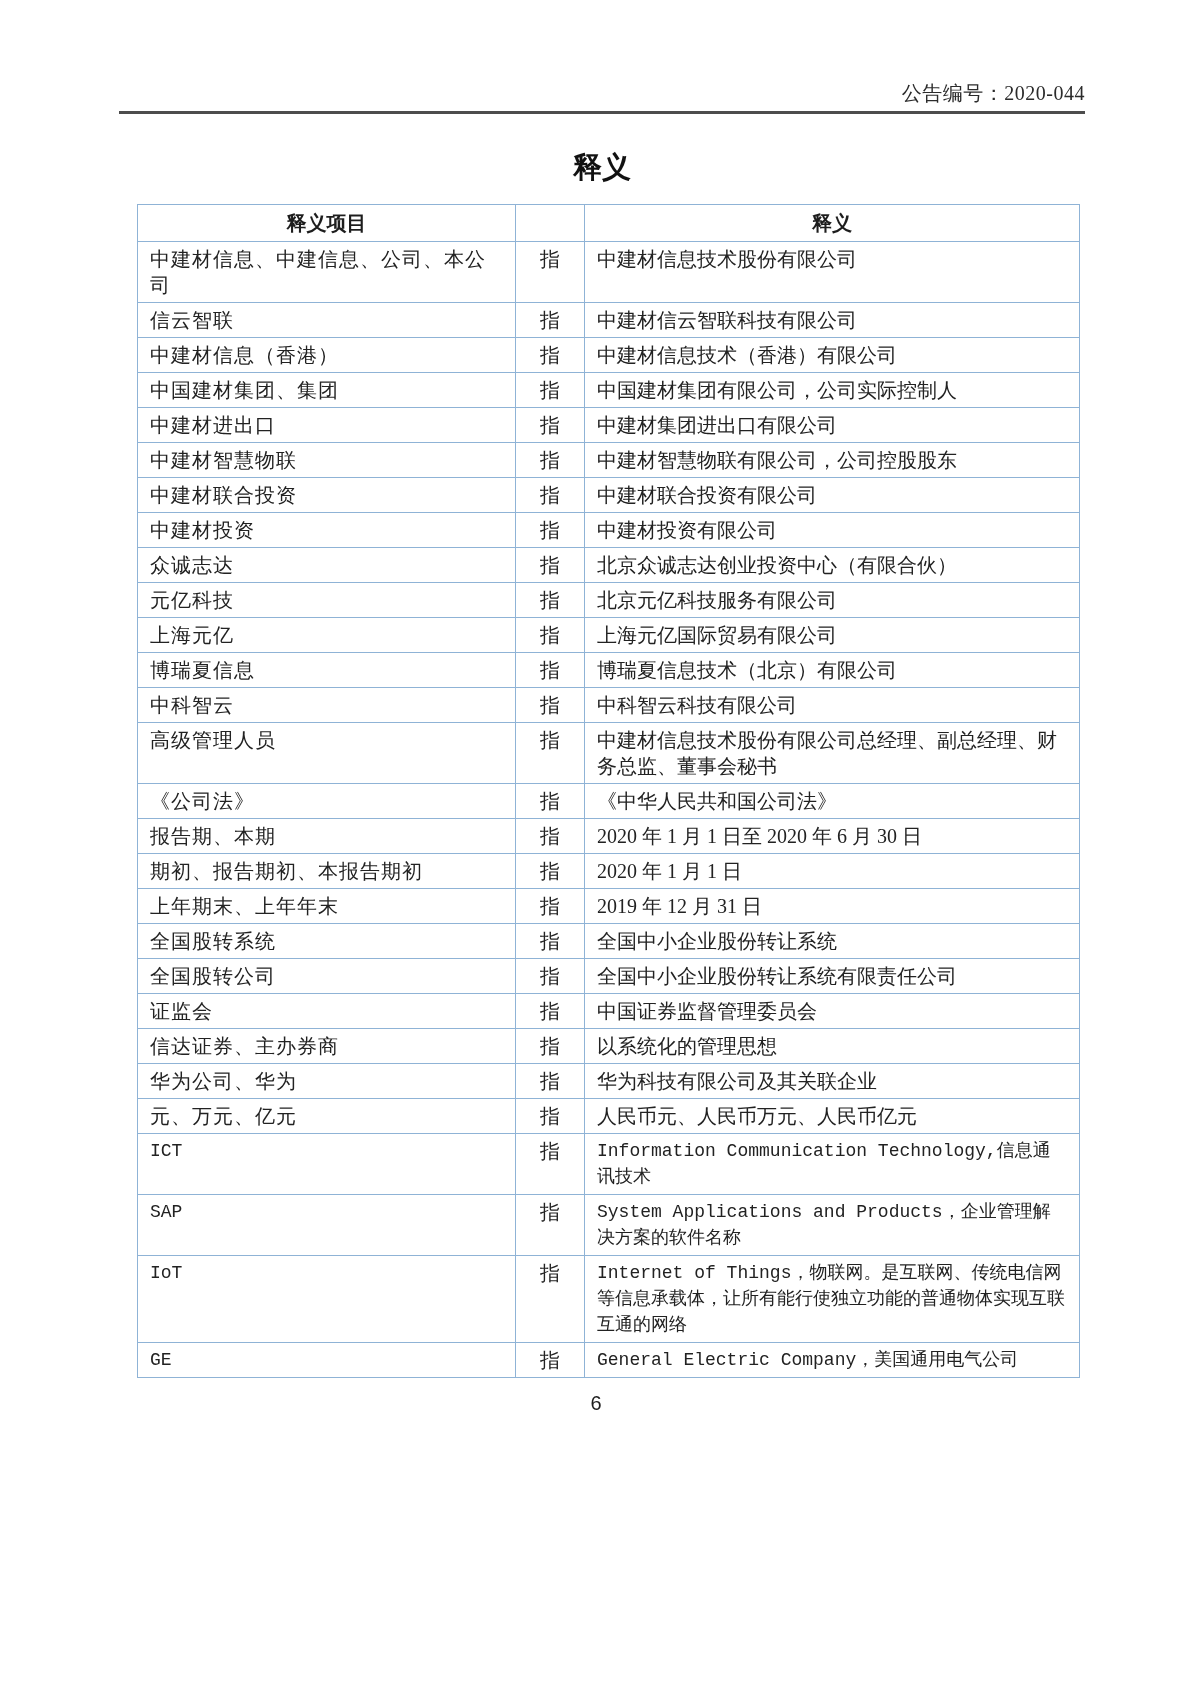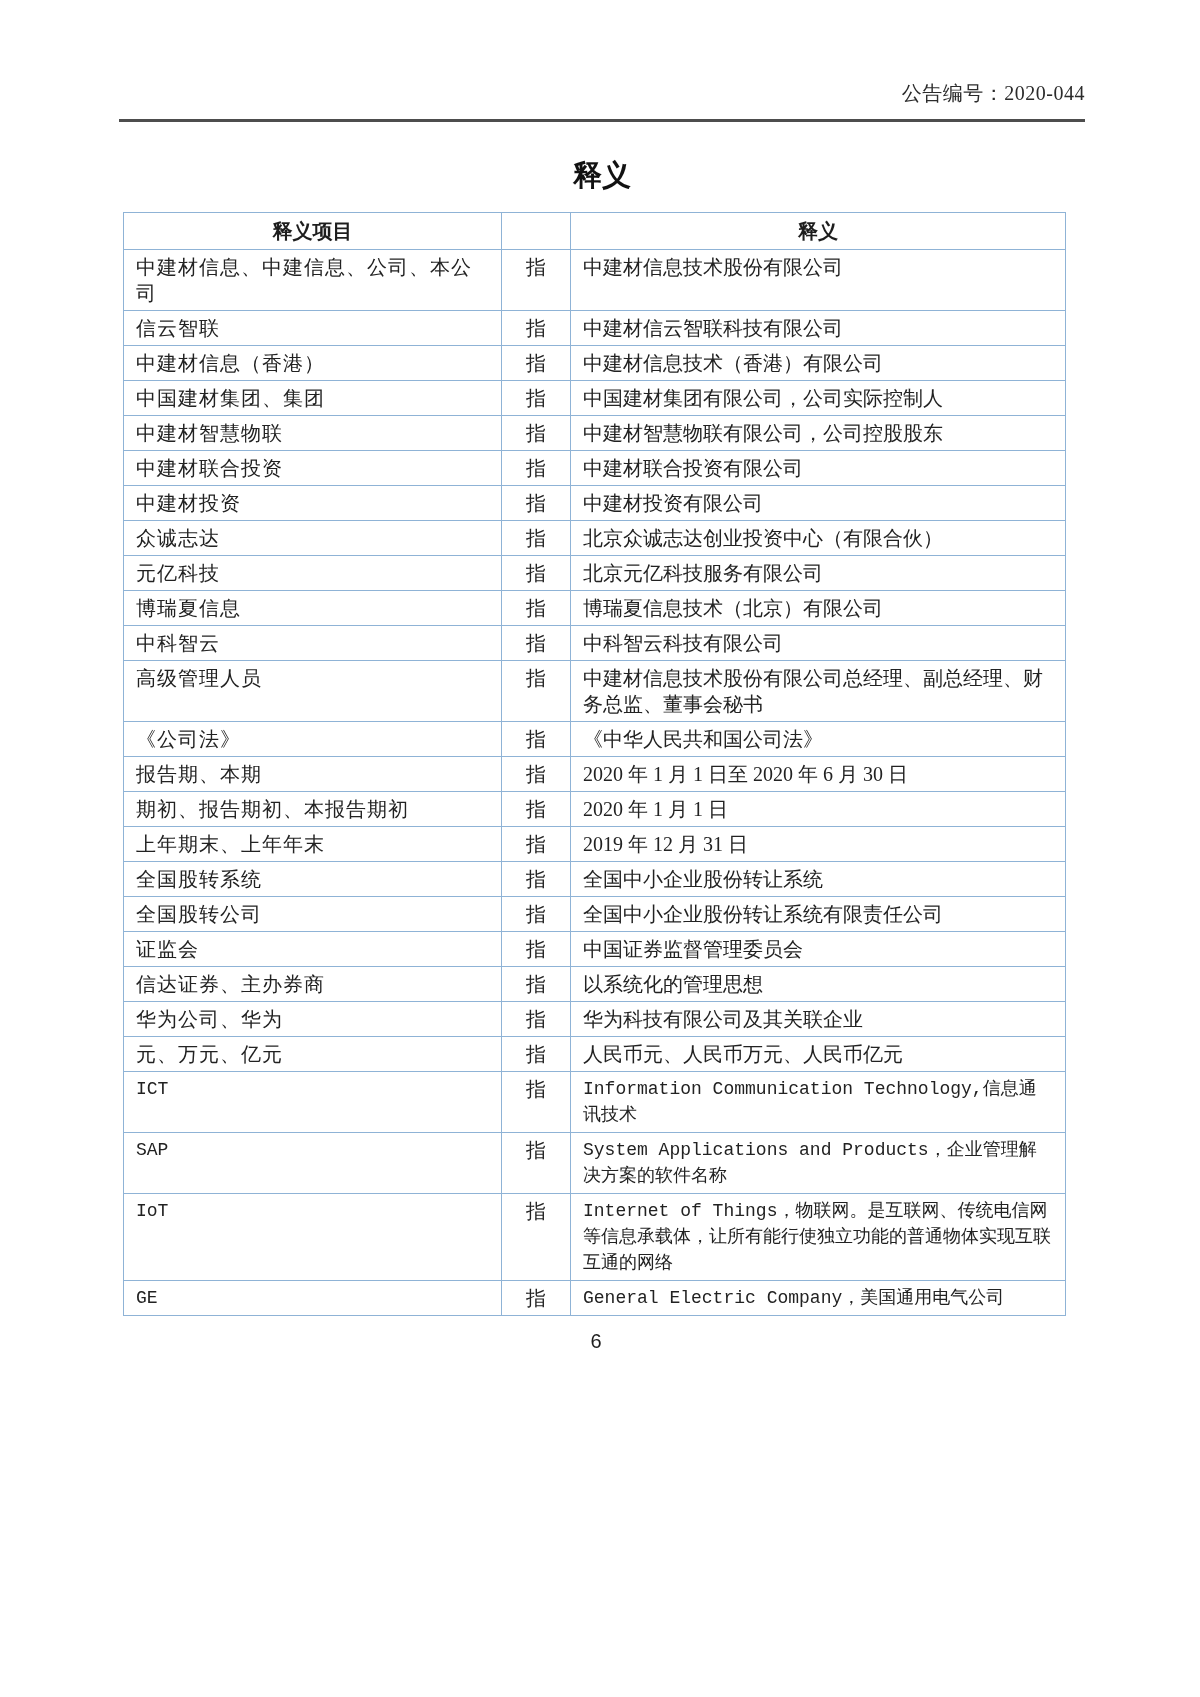--- a/index.html
+++ b/index.html
@@ -20,7 +20,7 @@
     text-align: right;
     font-size: 20px;
     letter-spacing: 0.5px;
-    padding-bottom: 12px;
+    padding-bottom: 4px;
     color: #2b2b2b;
   }
   .rule {

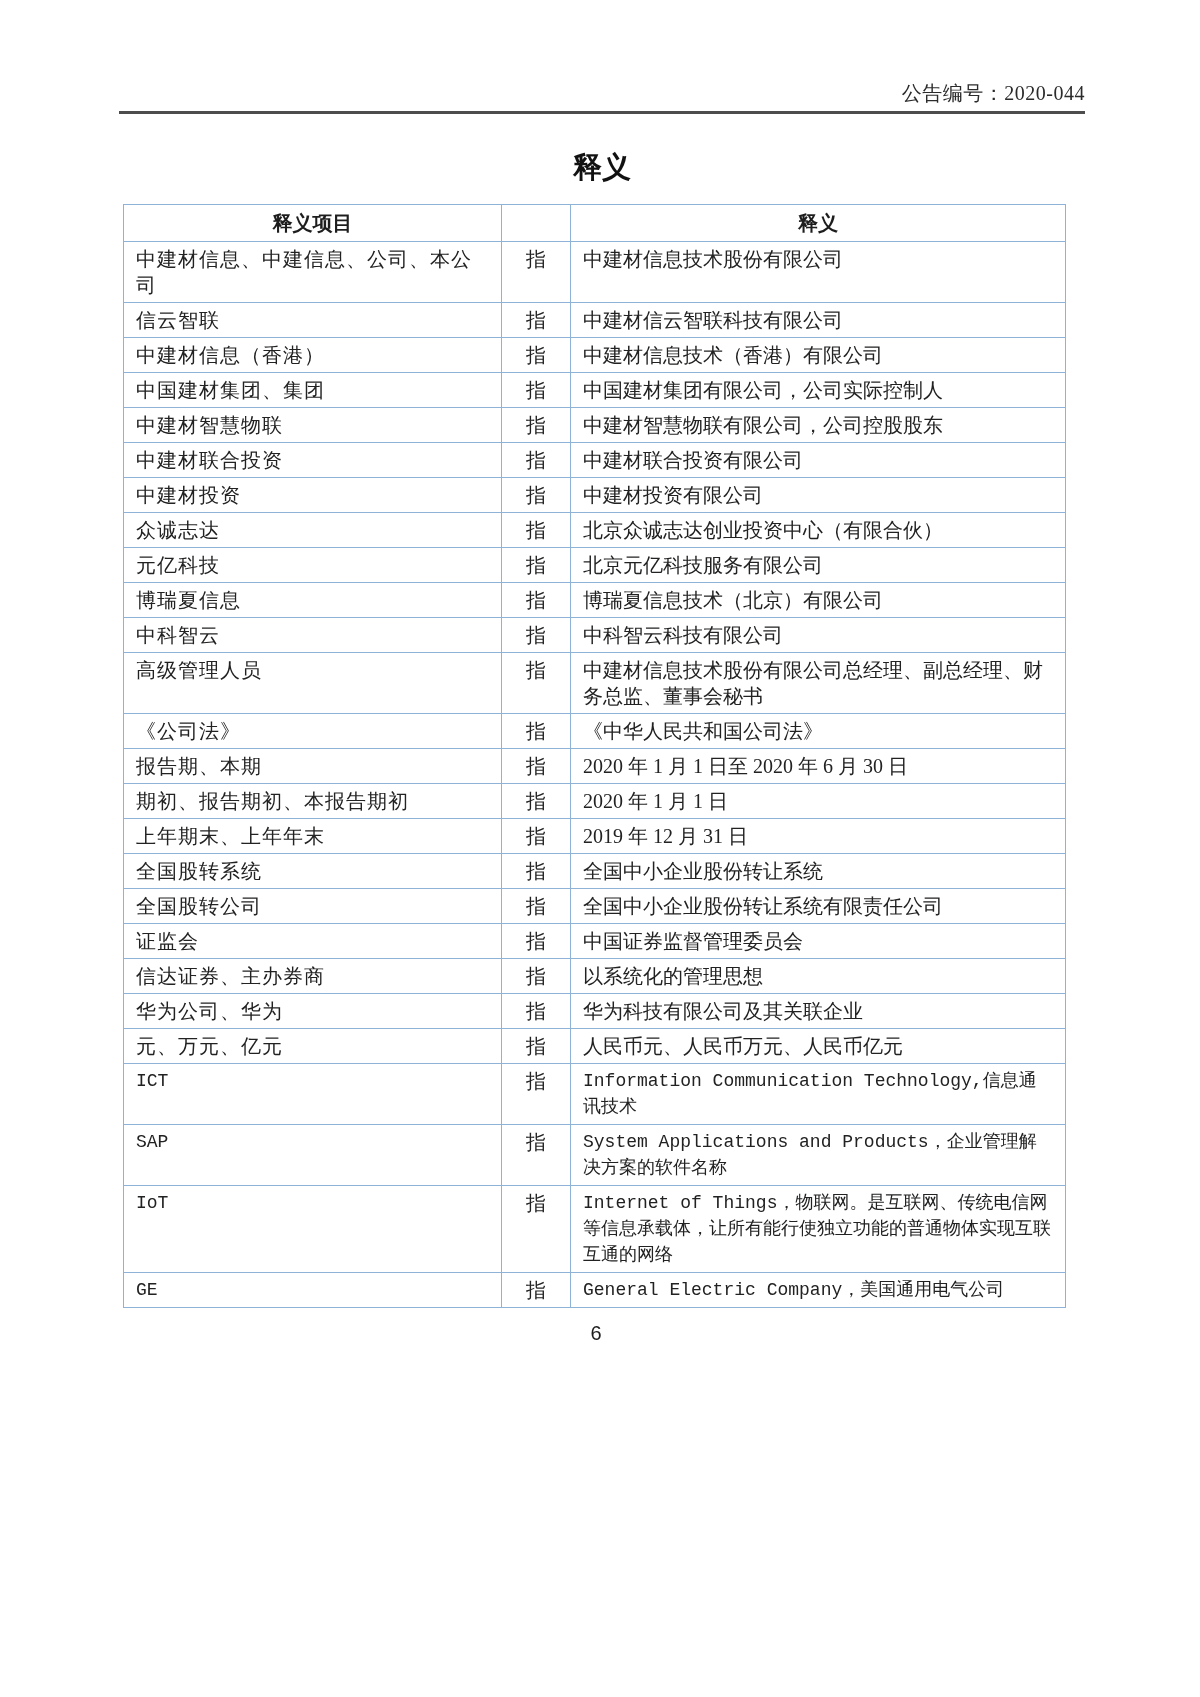--- a/index.html
+++ b/index.html
@@ -42,7 +42,7 @@
     border-collapse: collapse;
     table-layout: fixed;
     width: 942px;
-    margin-left: 4px;
+    margin-left: 18px;
   }
   .def-table col.c-term { width: 378px; }
   .def-table col.c-mid  { width: 69px; }

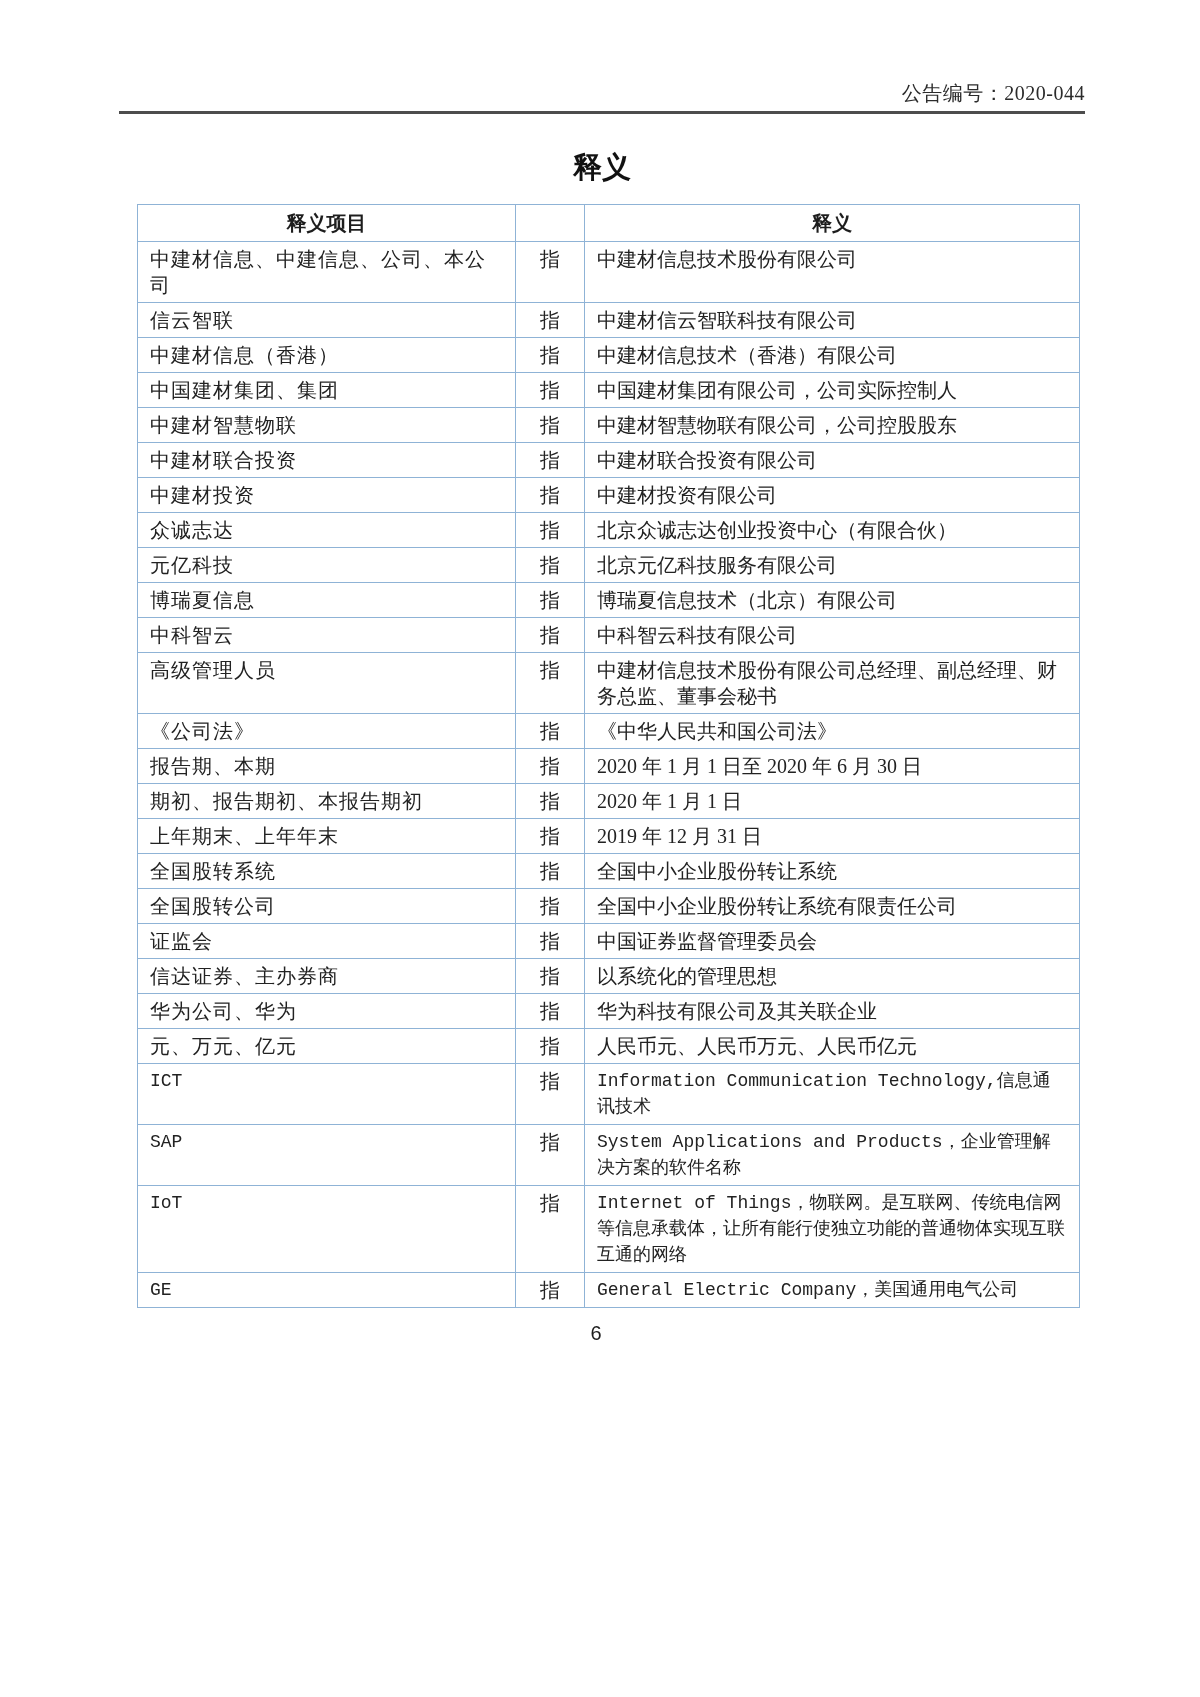--- a/index.html
+++ b/index.html
@@ -132,6 +132,11 @@
           <td>中国建材集团有限公司，公司实际控制人</td>
         </tr>
         <tr>
+          <td>中建材进出口</td>
+          <td>指</td>
+          <td>中建材集团进出口有限公司</td>
+        </tr>
+        <tr>
           <td>中建材智慧物联</td>
           <td>指</td>
           <td>中建材智慧物联有限公司，公司控股股东</td>

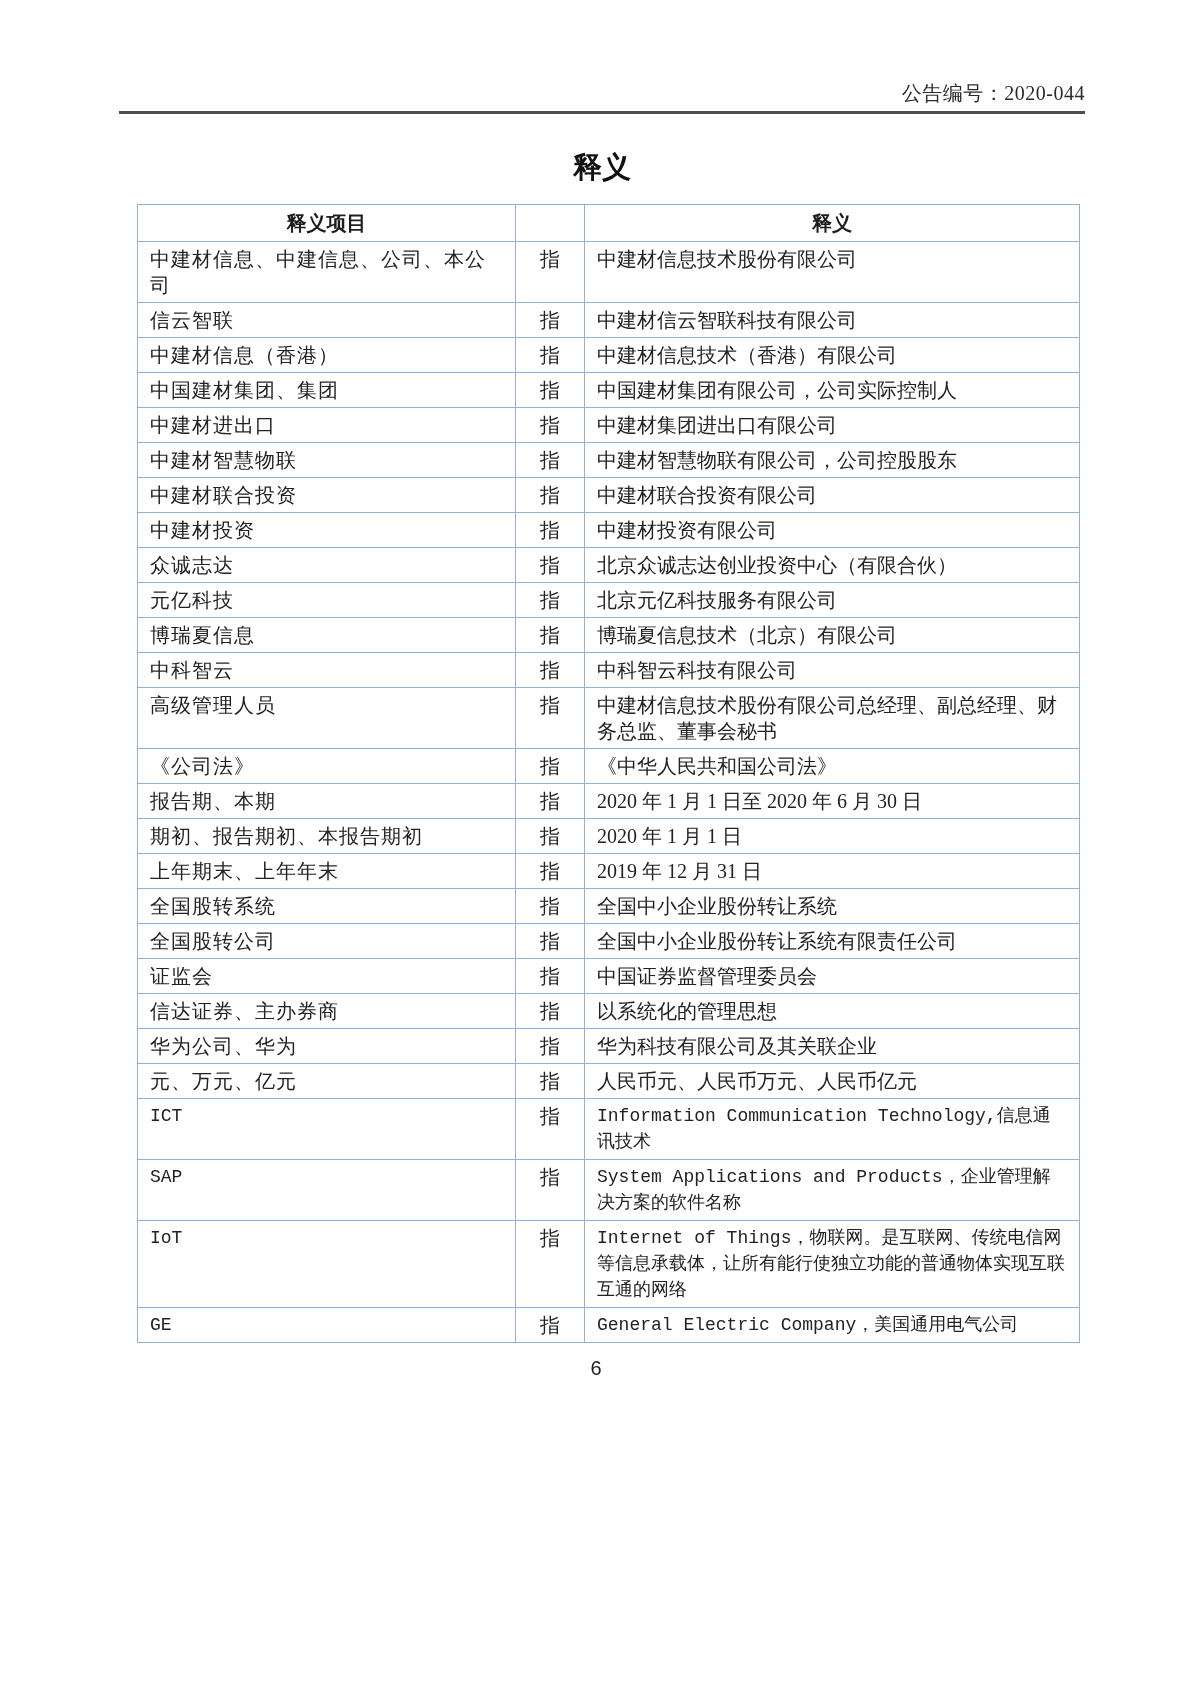--- a/index.html
+++ b/index.html
@@ -162,6 +162,11 @@
           <td>北京元亿科技服务有限公司</td>
         </tr>
         <tr>
+          <td>上海元亿</td>
+          <td>指</td>
+          <td>上海元亿国际贸易有限公司</td>
+        </tr>
+        <tr>
           <td>博瑞夏信息</td>
           <td>指</td>
           <td>博瑞夏信息技术（北京）有限公司</td>

